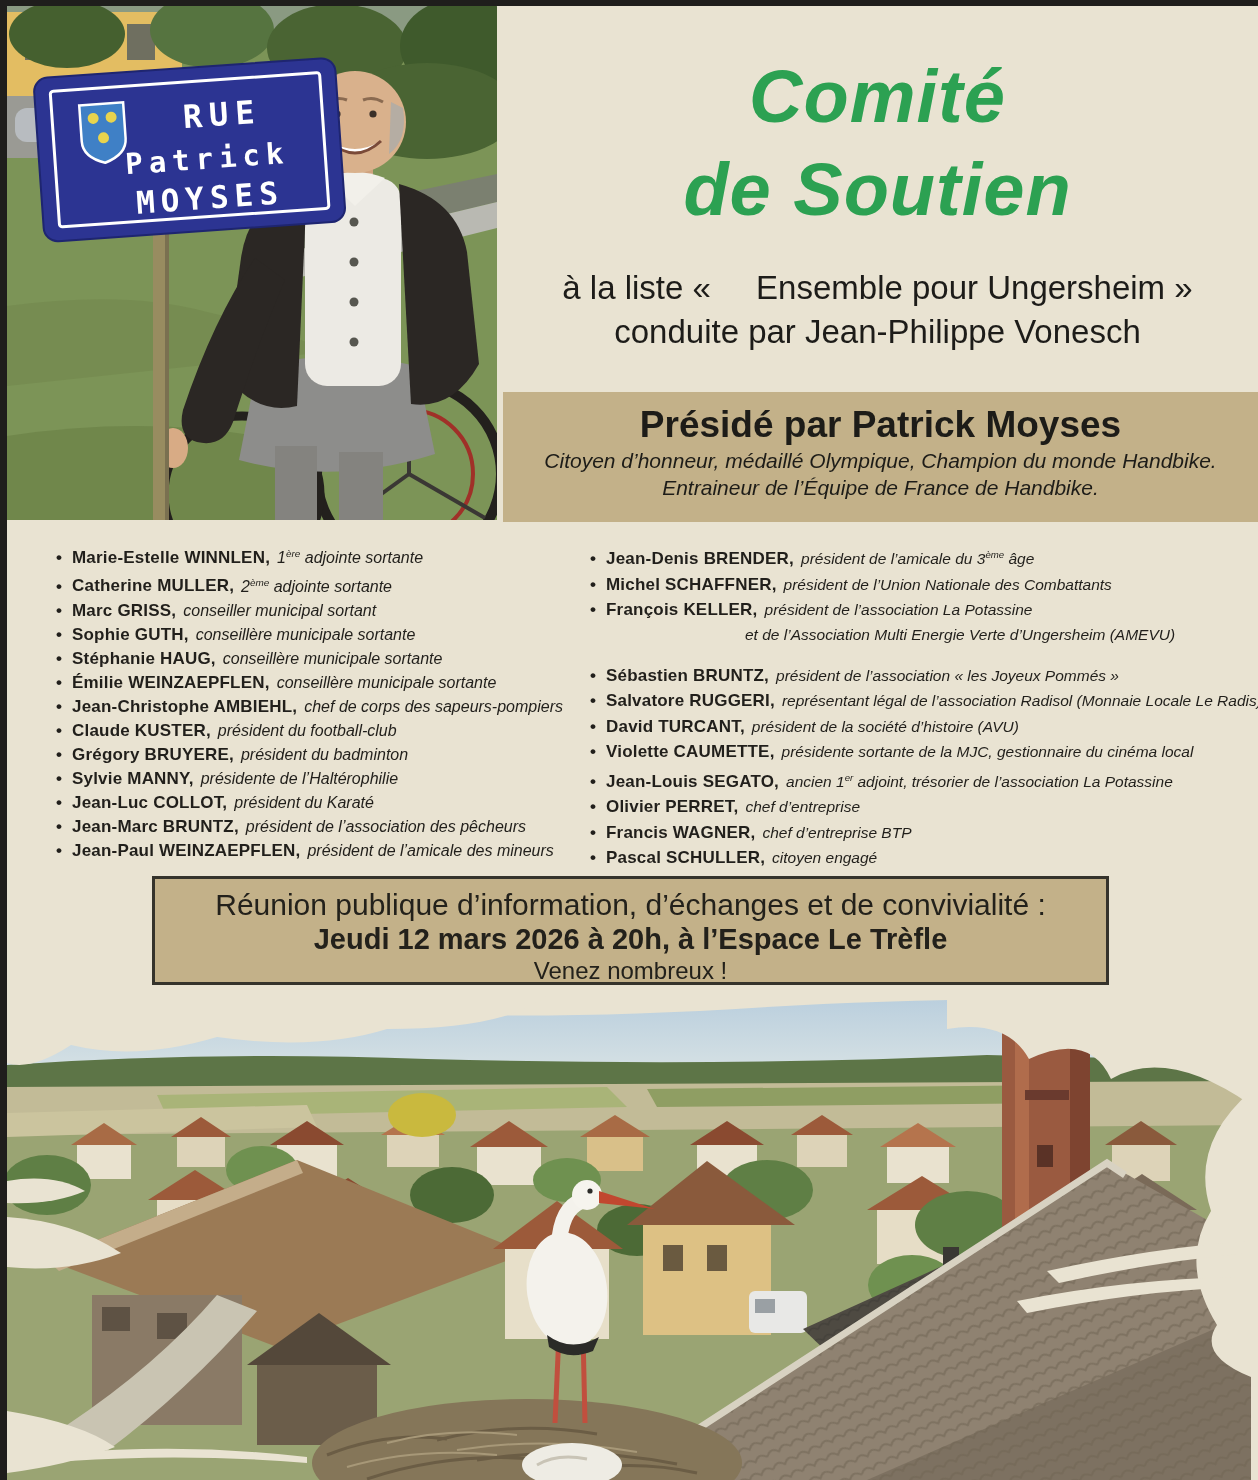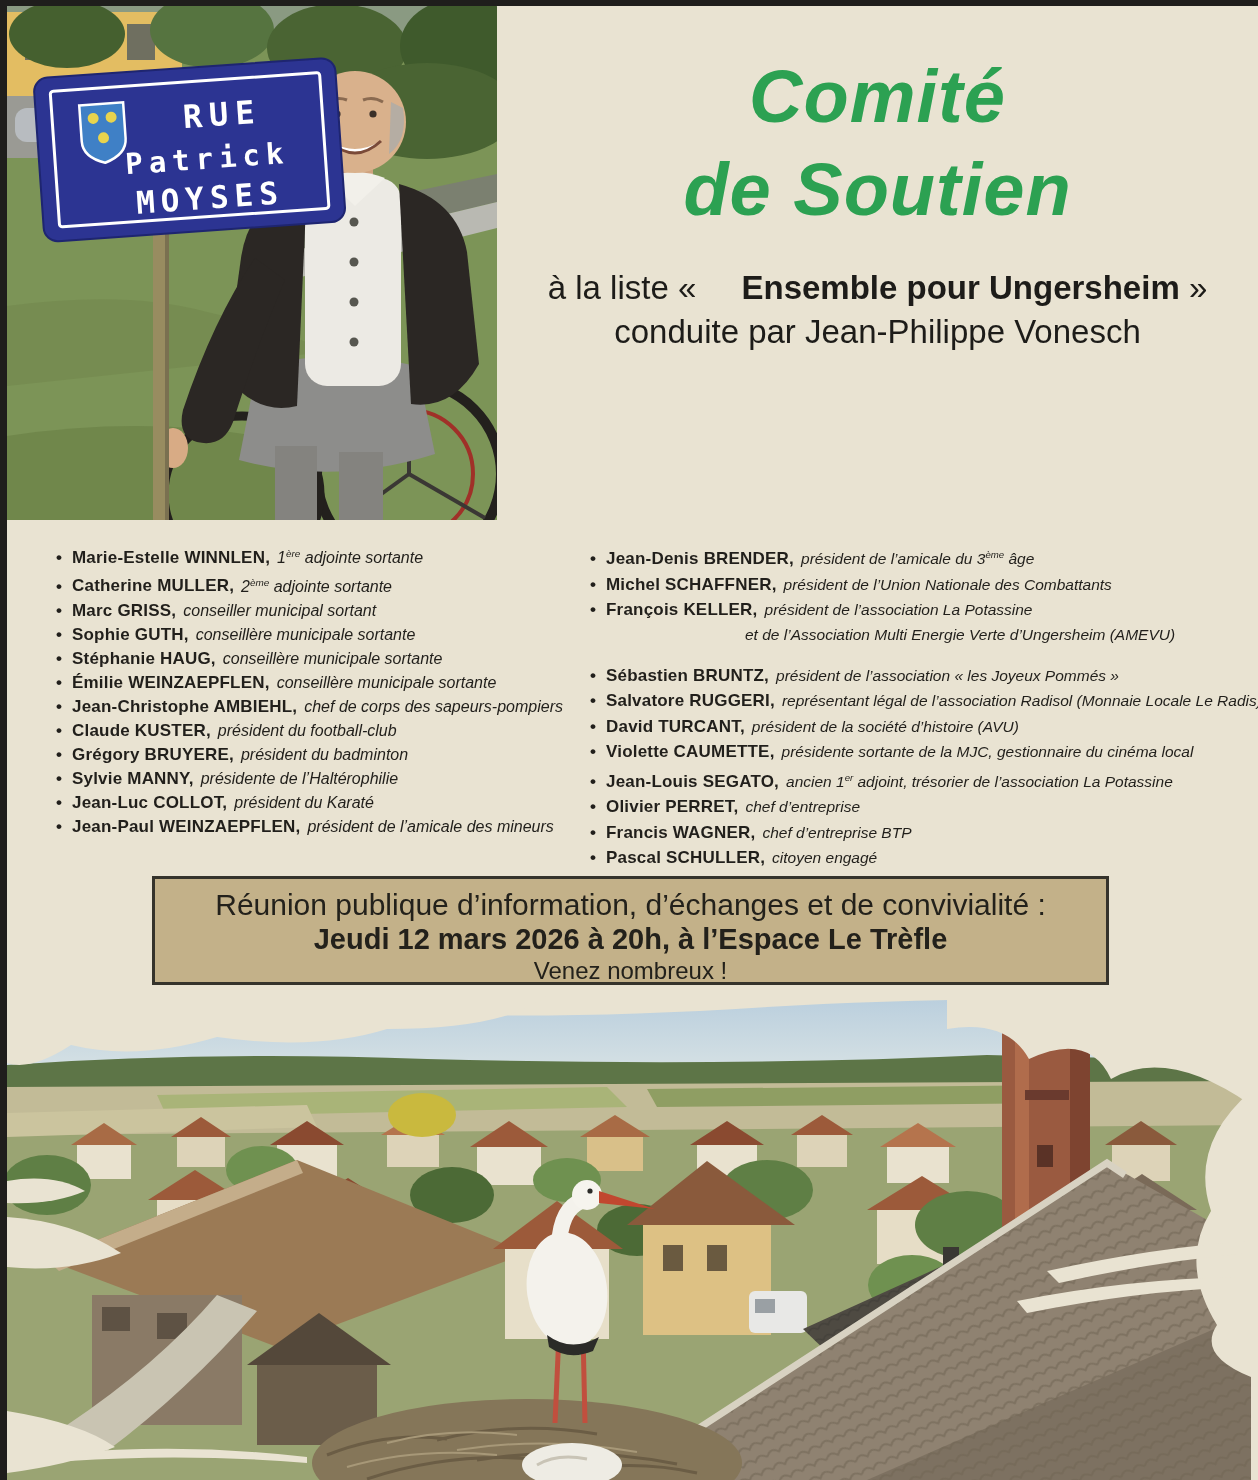--- a/index.html
+++ b/index.html
@@ -17,7 +17,7 @@
 
   .subtitle{position:absolute;left:497px;top:266px;width:761px;text-align:center;
       color:#1d1c19;font-size:33px;line-height:44px;}
-  .subtitle b{font-weight:bold;margin-left:36px;}
+  .subtitle b{font-weight:normal;margin-left:36px;}
 
   .band{position:absolute;left:503px;top:392px;width:755px;height:130px;background:#c3b189;
       text-align:center;color:#1d1c18;}

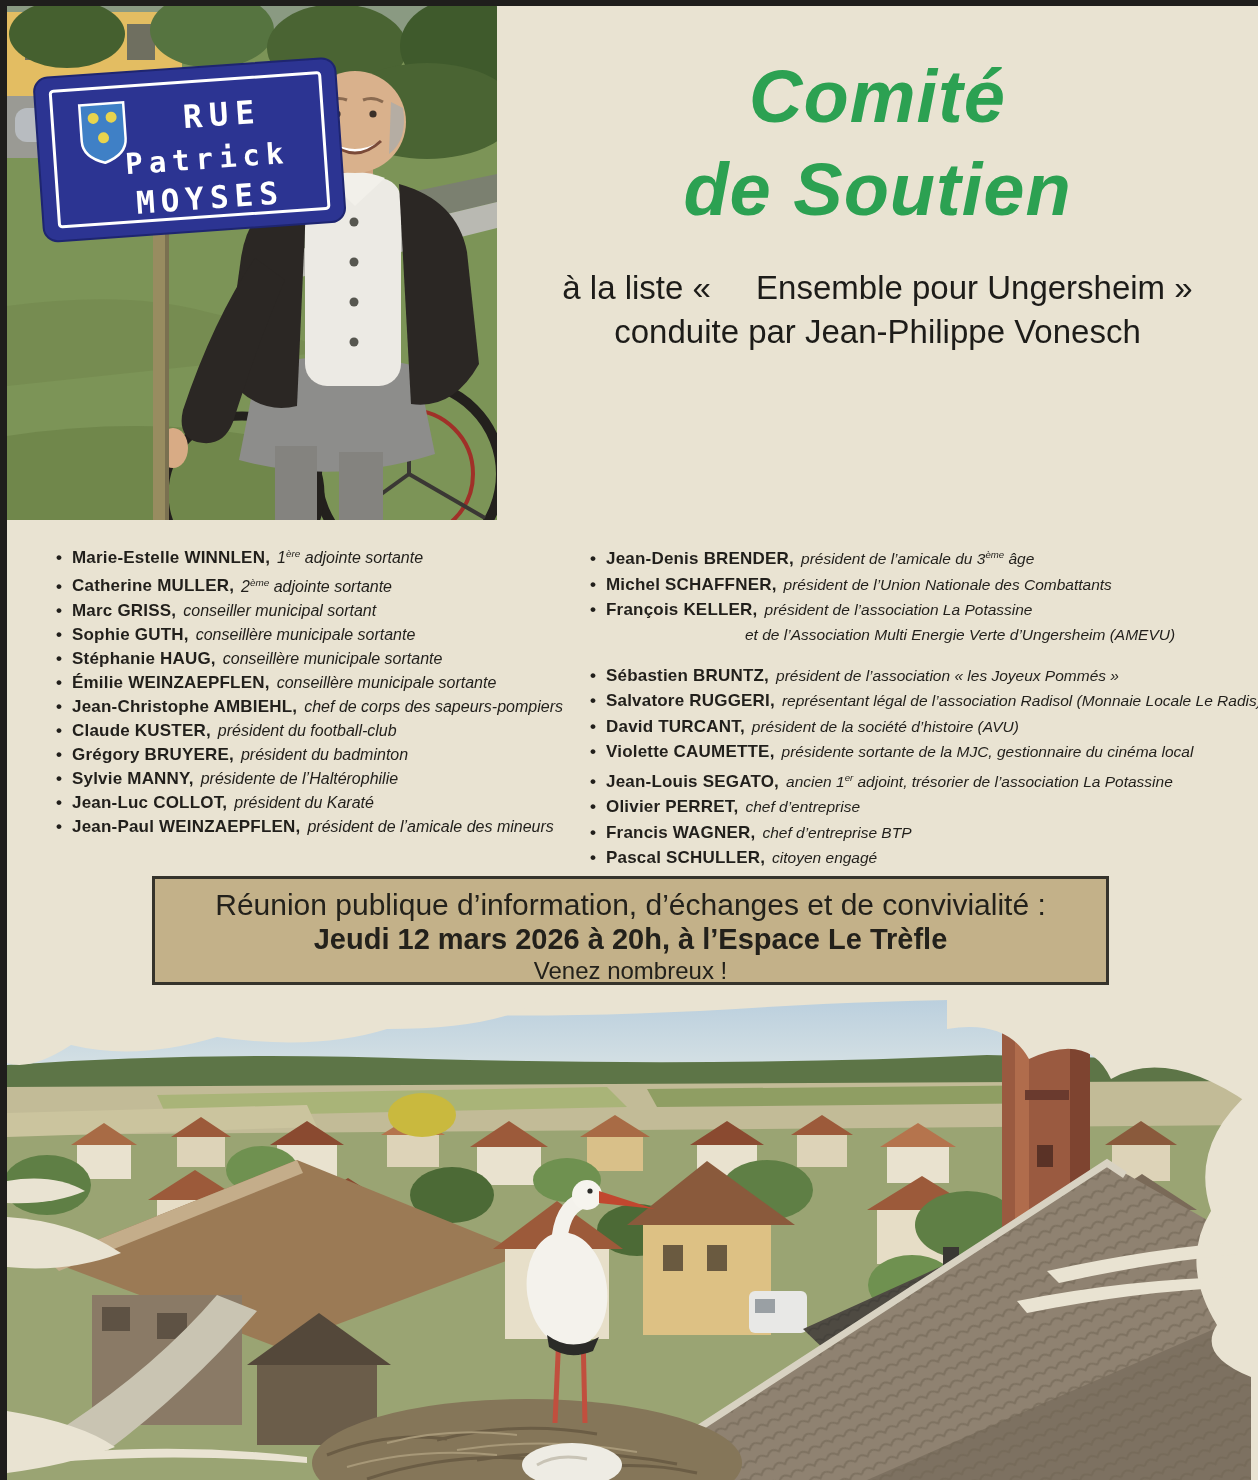--- a/index.html
+++ b/index.html
@@ -131,6 +131,11 @@
     <div>conduite par Jean-Philippe Vonesch</div>
   </div>
 
+  <div class="band">
+    <div class="band-heading">Présidé par Patrick Moyses</div>
+    <div class="band-sub">Citoyen d’honneur, médaillé Olympique, Champion du monde Handbike.</div>
+    <div class="band-sub">Entraineur de l’Équipe de France de Handbike.</div>
+  </div>
 
   <ul class="col col-left">
 

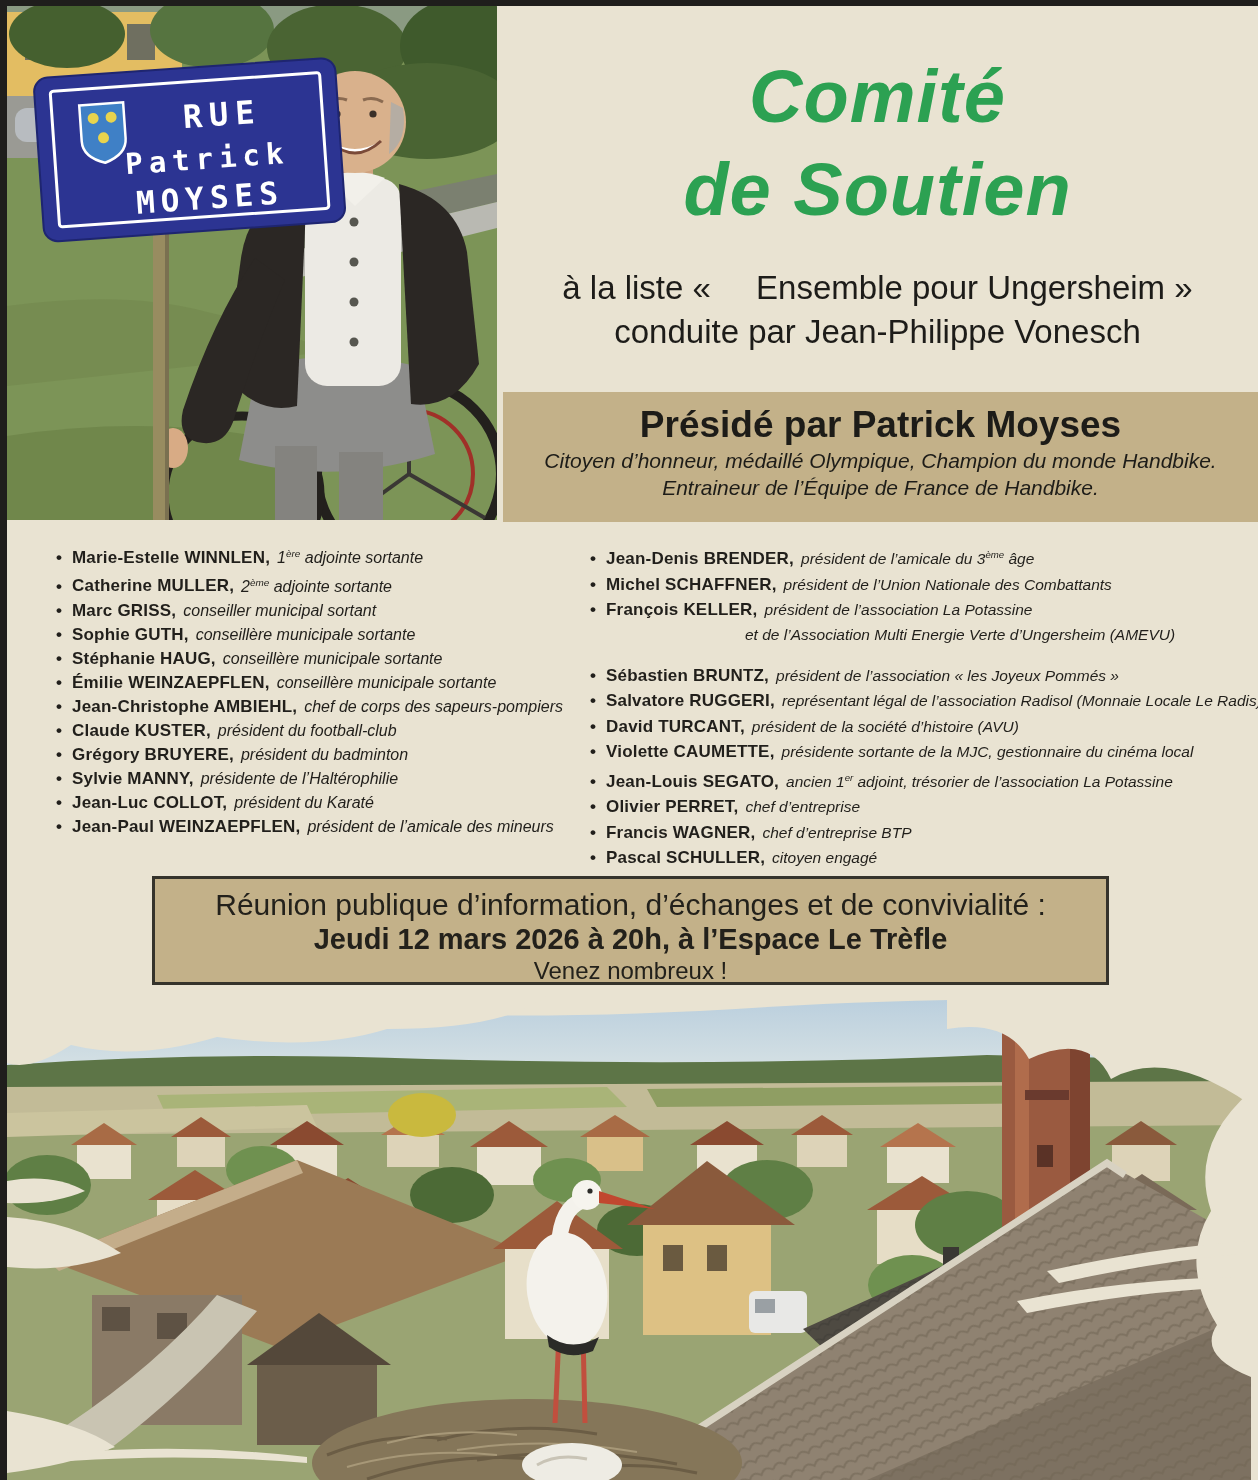--- a/index.html
+++ b/index.html
@@ -194,6 +194,10 @@
         
       </li>
 
+      <li class="supporter">
+        <span class="bullet">•</span><span class="s-name">Jean-Marc BRUNTZ,</span><span class="s-role">président de l’association des pêcheurs</span>
+        
+      </li>
 
       <li class="supporter">
         <span class="bullet">•</span><span class="s-name">Jean-Paul WEINZAEPFLEN,</span><span class="s-role">président de l’amicale des mineurs</span>

